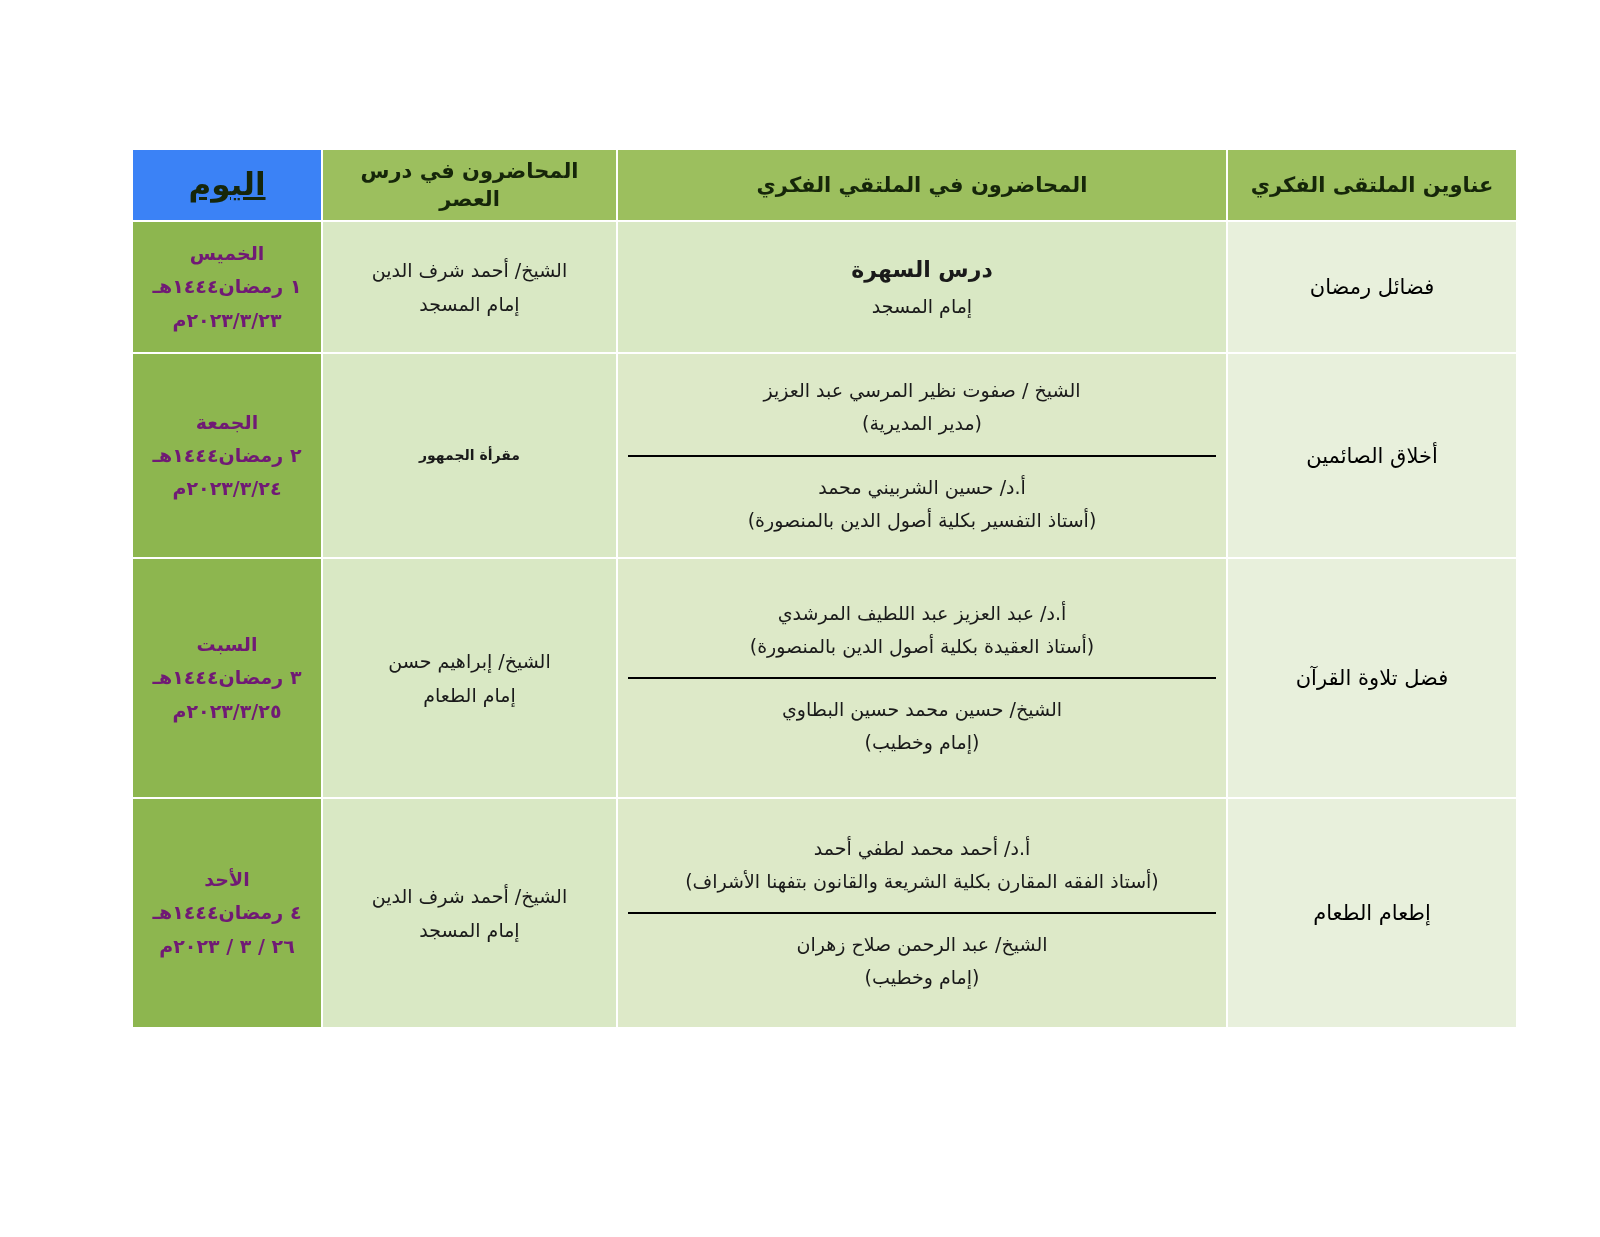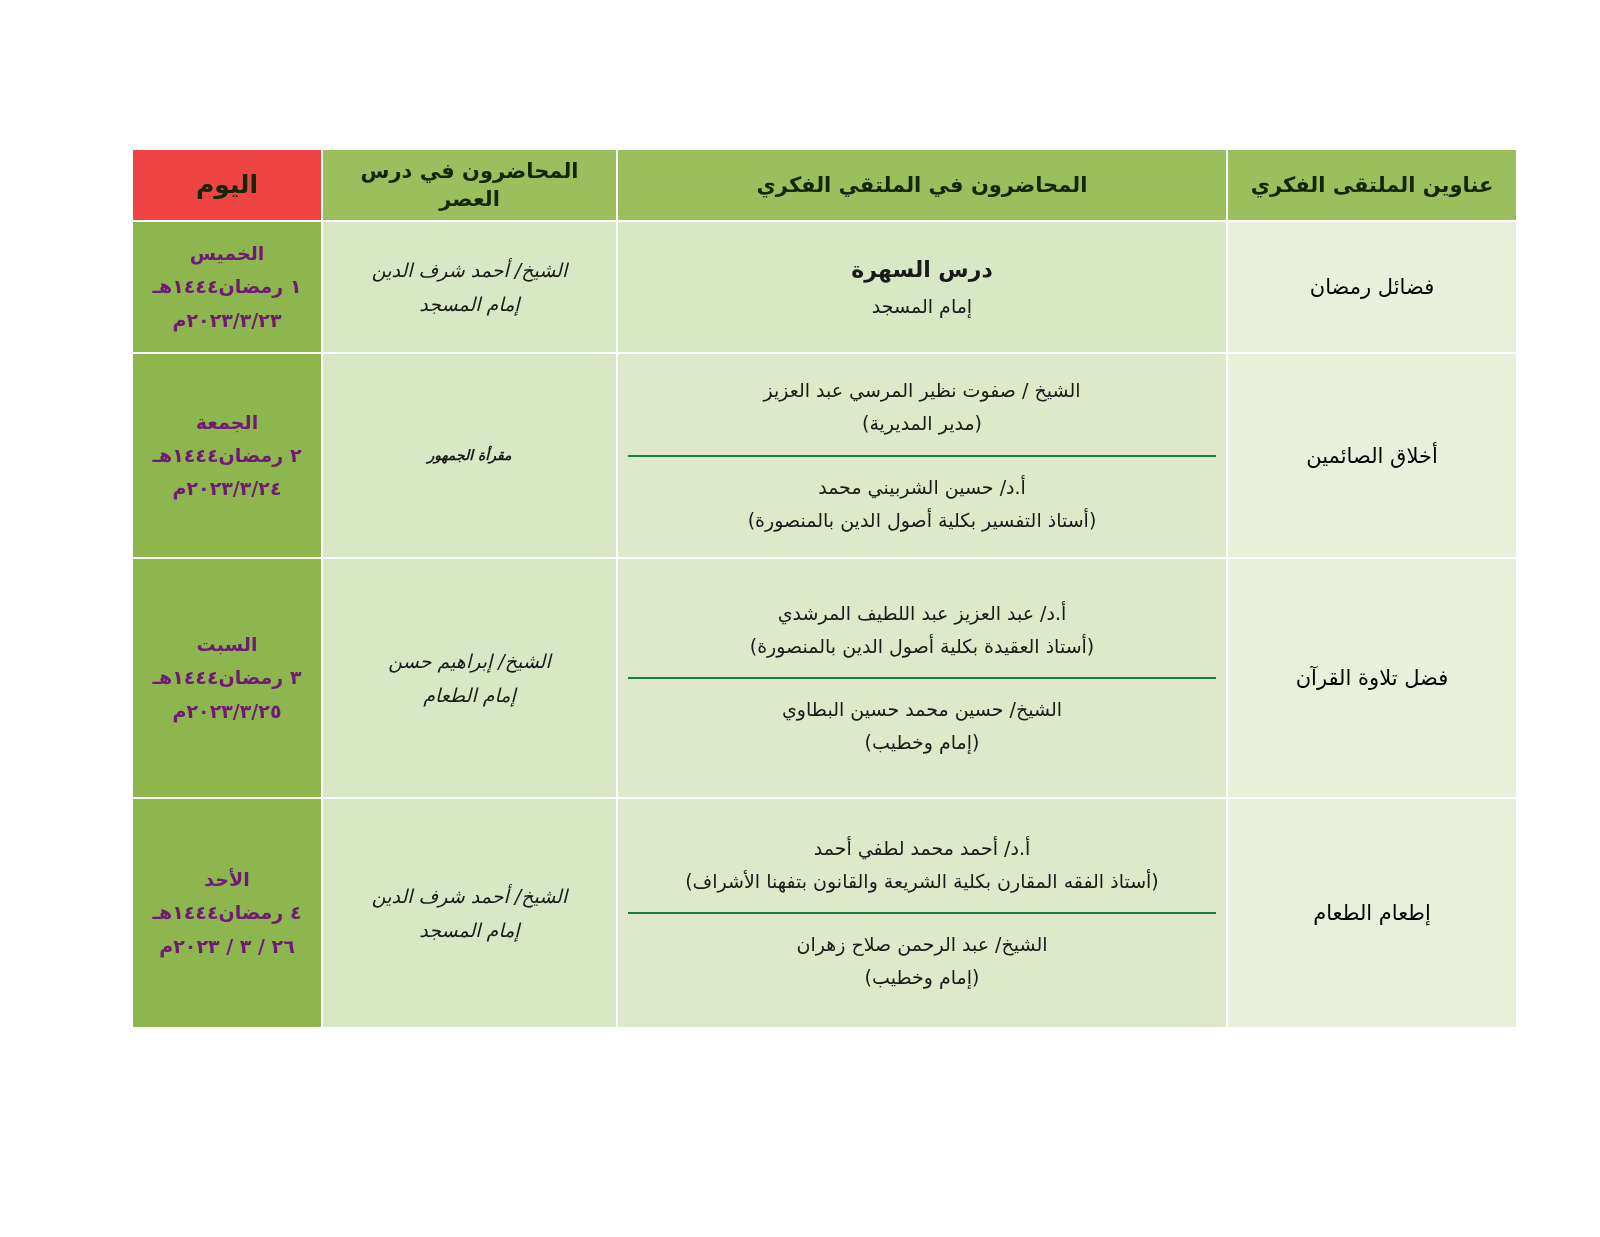--- a/index.html
+++ b/index.html
@@ -50,8 +50,9 @@
     line-height: 1.35;
   }
   thead th.day-head {
-    background: #ef4444;
-    font-size: 25px;
+    background: #3b82f6;
+    font-size: 31px;
+    text-decoration: underline;
   }
 
   td.day-cell {

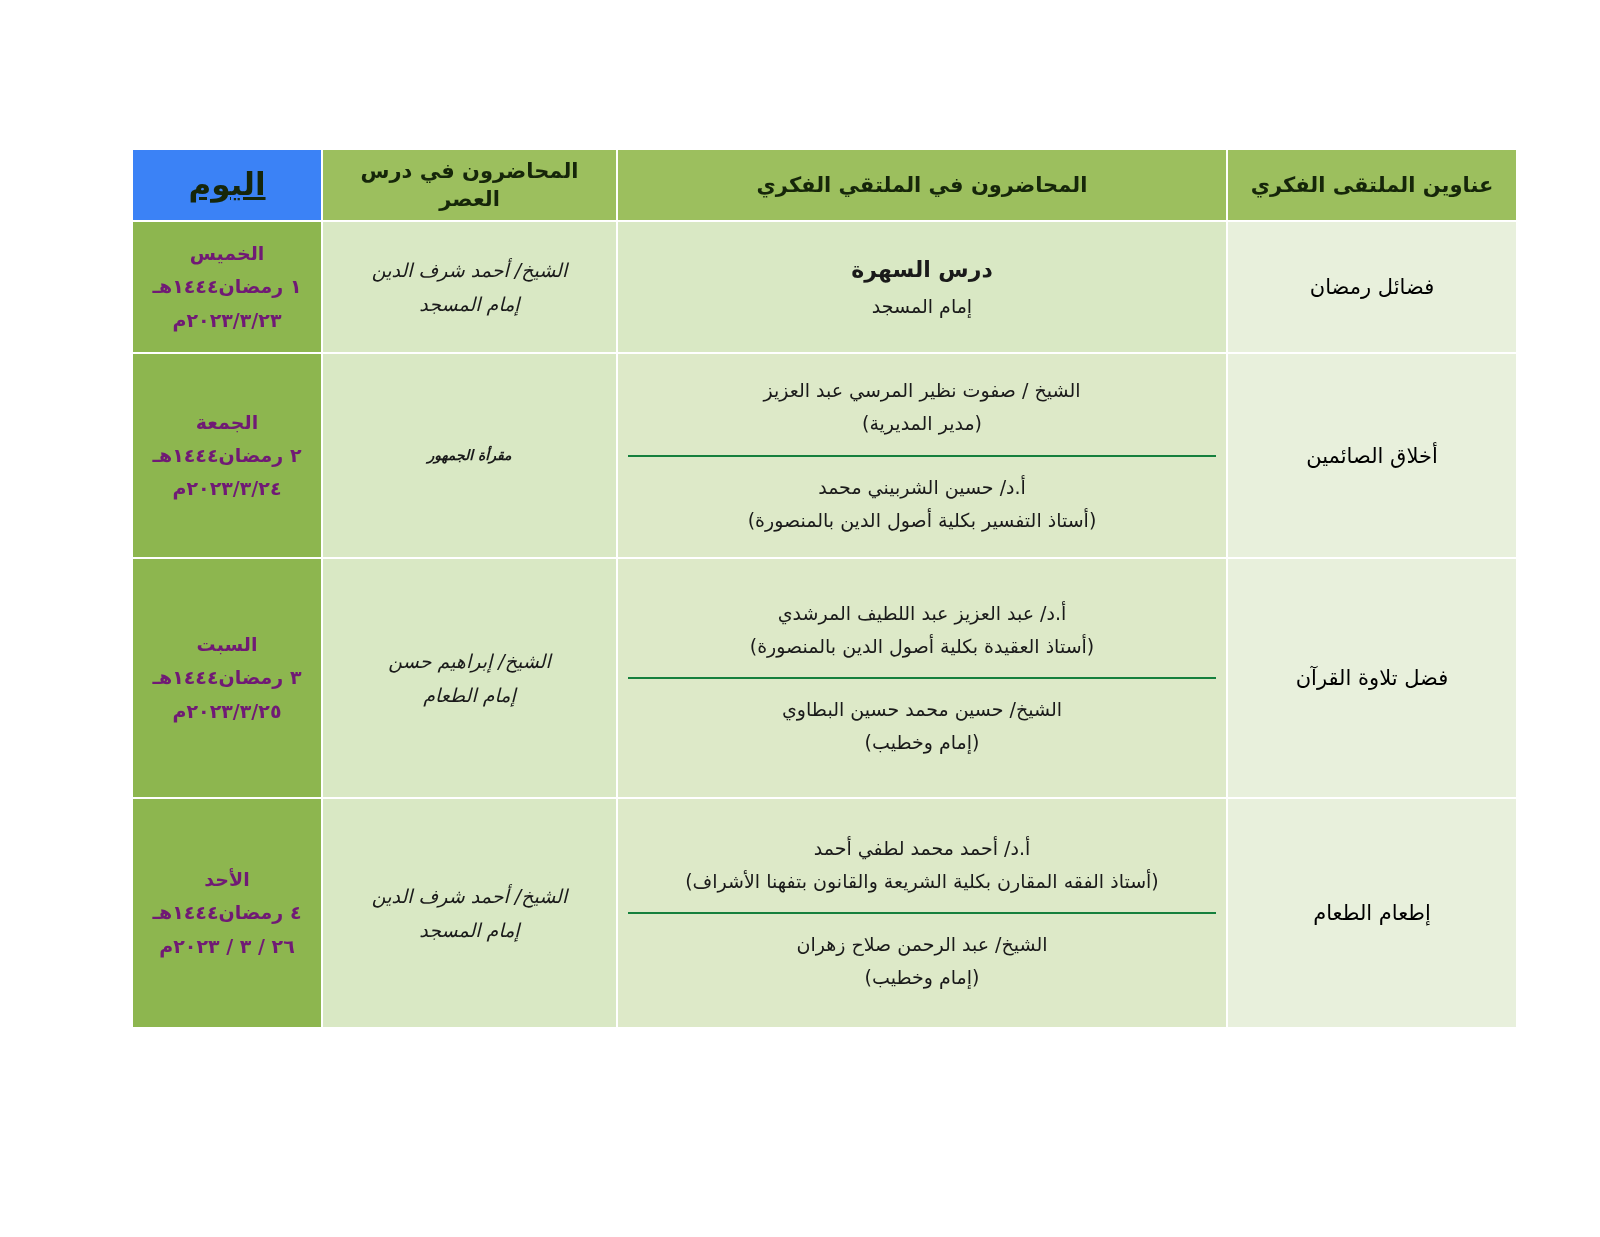--- a/index.html
+++ b/index.html
@@ -99,7 +99,7 @@
   .lect-sub { display: block; }
   .day-line { display: block; }
   .day-line.strong { font-weight: bold; }
-  .asr-line { display: block; font-style: italic; }
+  .asr-line { display: block; }
 </style>
 </head>
 <body>

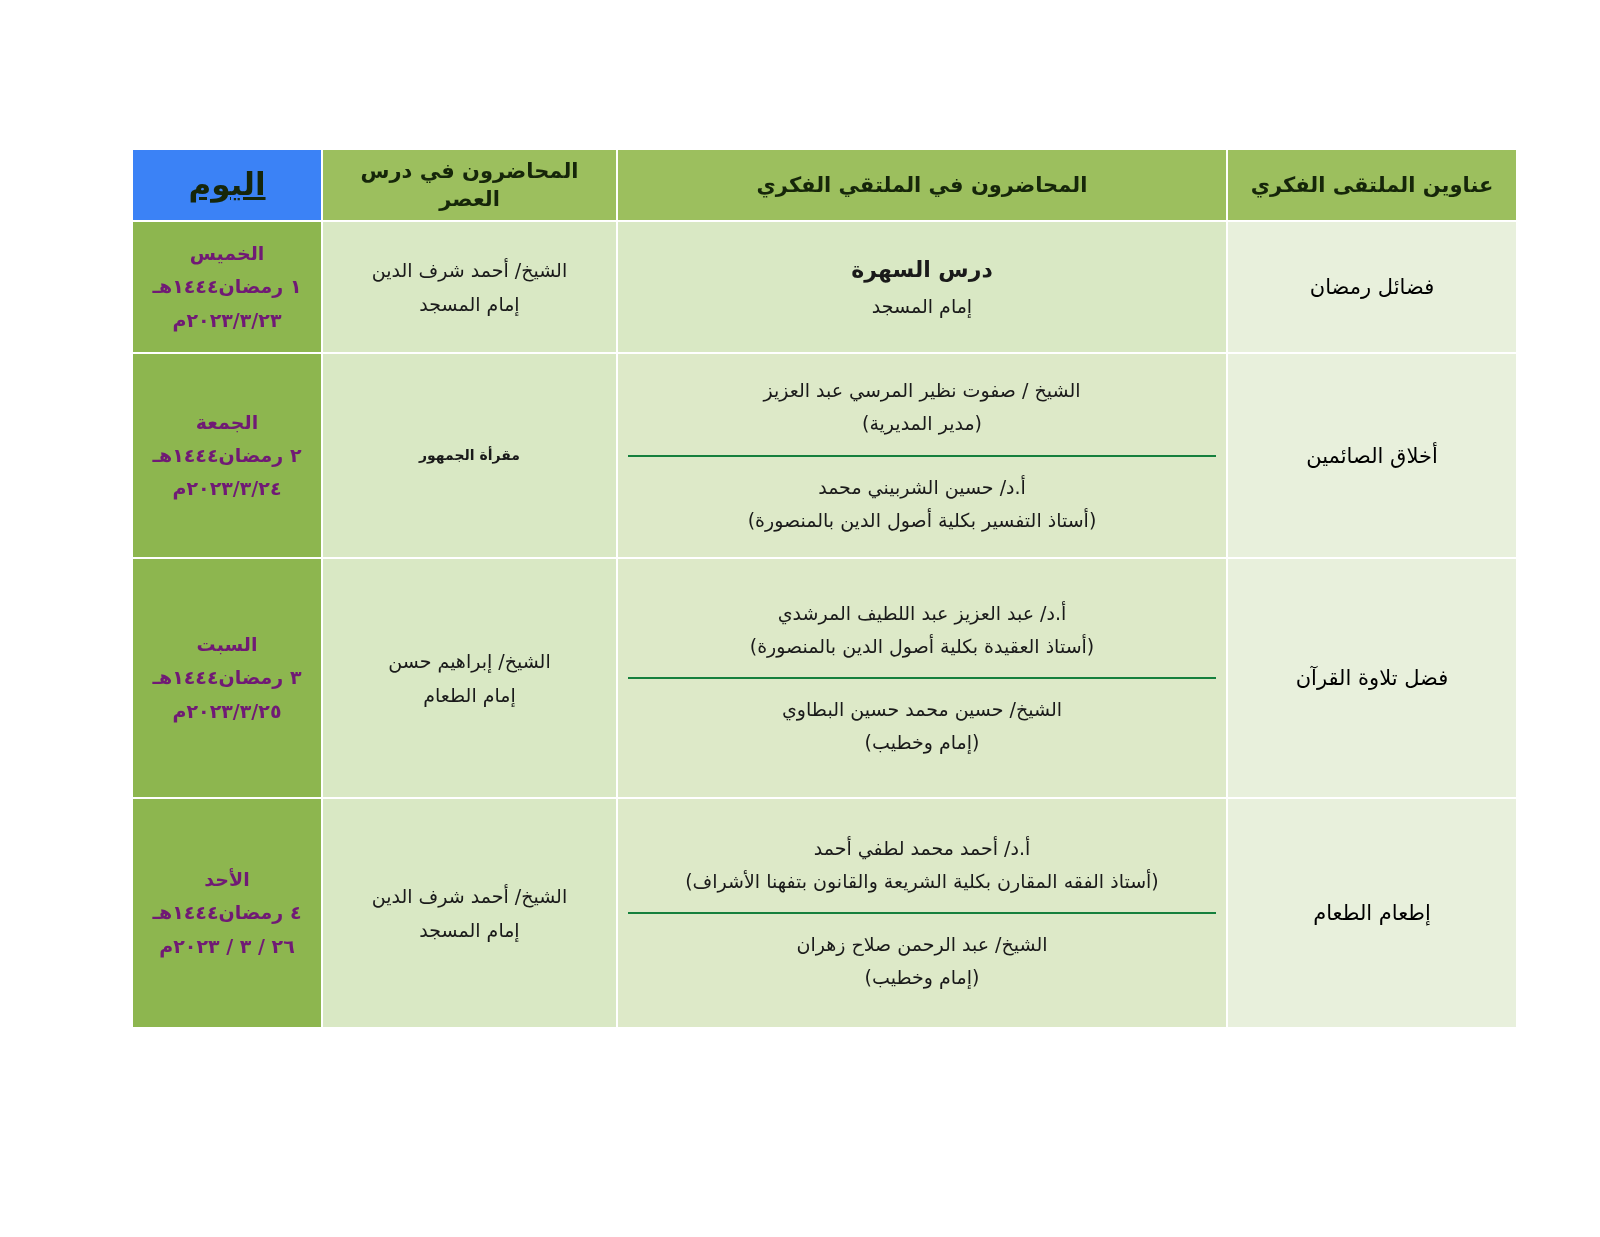--- a/index.html
+++ b/index.html
@@ -92,7 +92,7 @@
     font-size: 19px;
   }
   .lect-block + .lect-block {
-    border-top: 2px solid #15803d;
+    border-top: 2px solid #000000;
   }
   .lect-main { display: block; }
   .lect-main.bold { font-weight: bold; font-size: 22px; }

